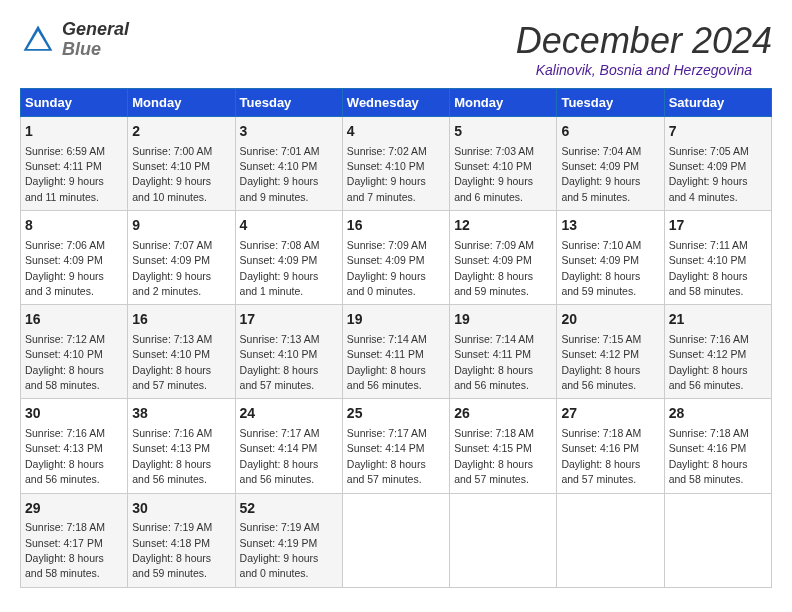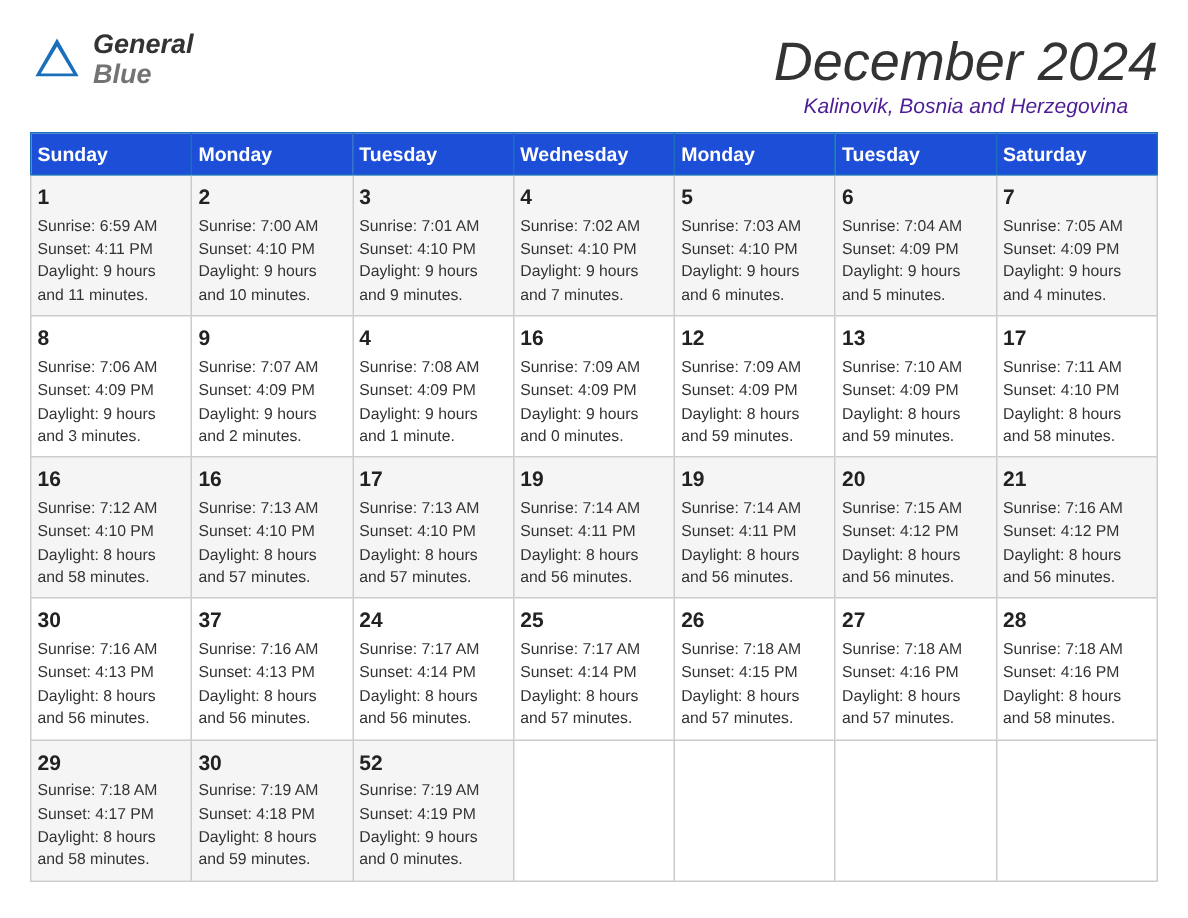--- a/index.html
+++ b/index.html
@@ -214,7 +214,7 @@
         <span class="day-info">Sunrise: 7:16 AM<br>Sunset: 4:13 PM<br>Daylight: 8 hours and 56 minutes.</span>
       </td>
         <td>
-        <span class="day-number">37</span>
+        <span class="day-number">38</span>
         <span class="day-info">Sunrise: 7:16 AM<br>Sunset: 4:13 PM<br>Daylight: 8 hours and 56 minutes.</span>
       </td>
         <td>

